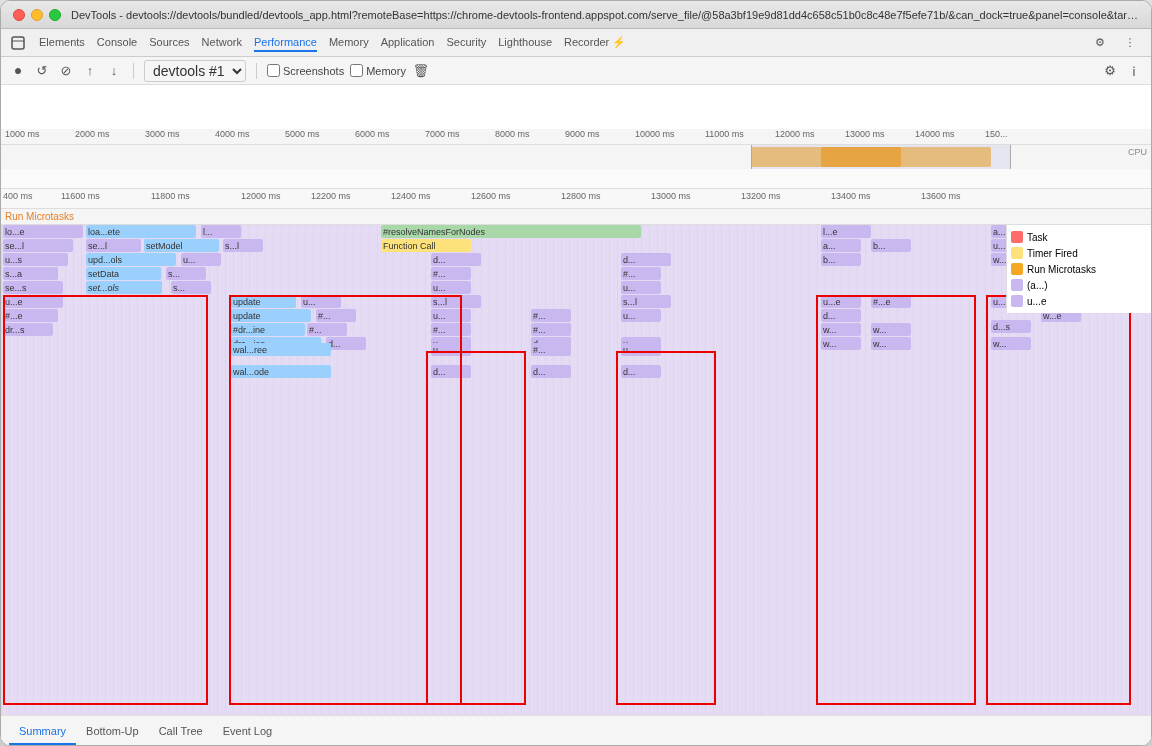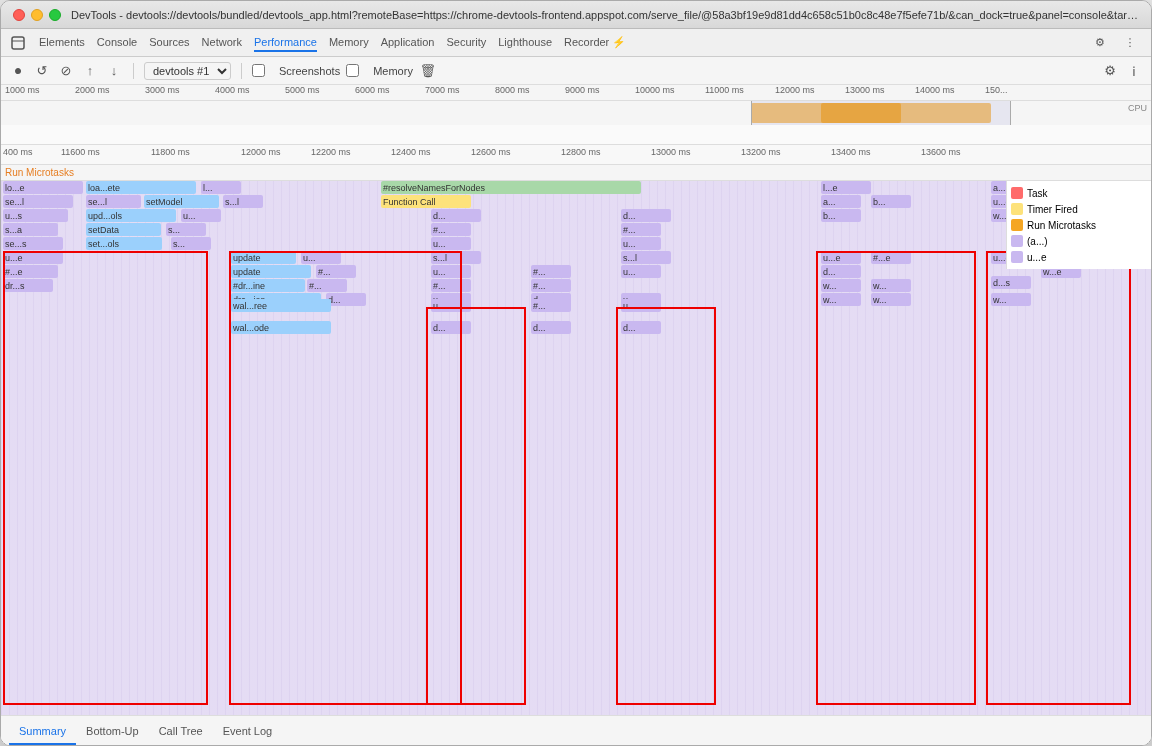--- a/index.html
+++ b/index.html
@@ -140,7 +140,7 @@
       border: 1px solid #ccc;
       border-radius: 3px;
       padding: 1px 4px;
-      font-size: 11px;
+      font-size: 14px;
       color: #333;
     }
 

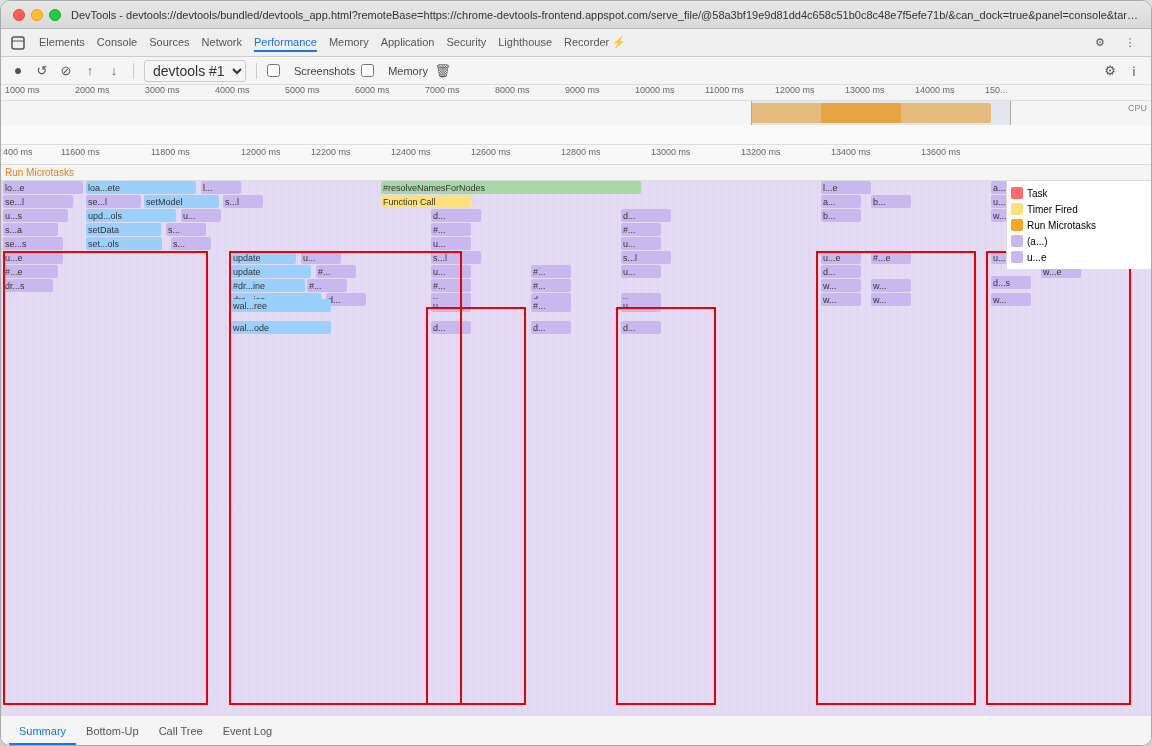--- a/index.html
+++ b/index.html
@@ -147,7 +147,7 @@
     .checkbox-item {
       display: flex;
       align-items: center;
-      gap: 14px;
+      gap: 3px;
       font-size: 11px;
       color: #444;
     }

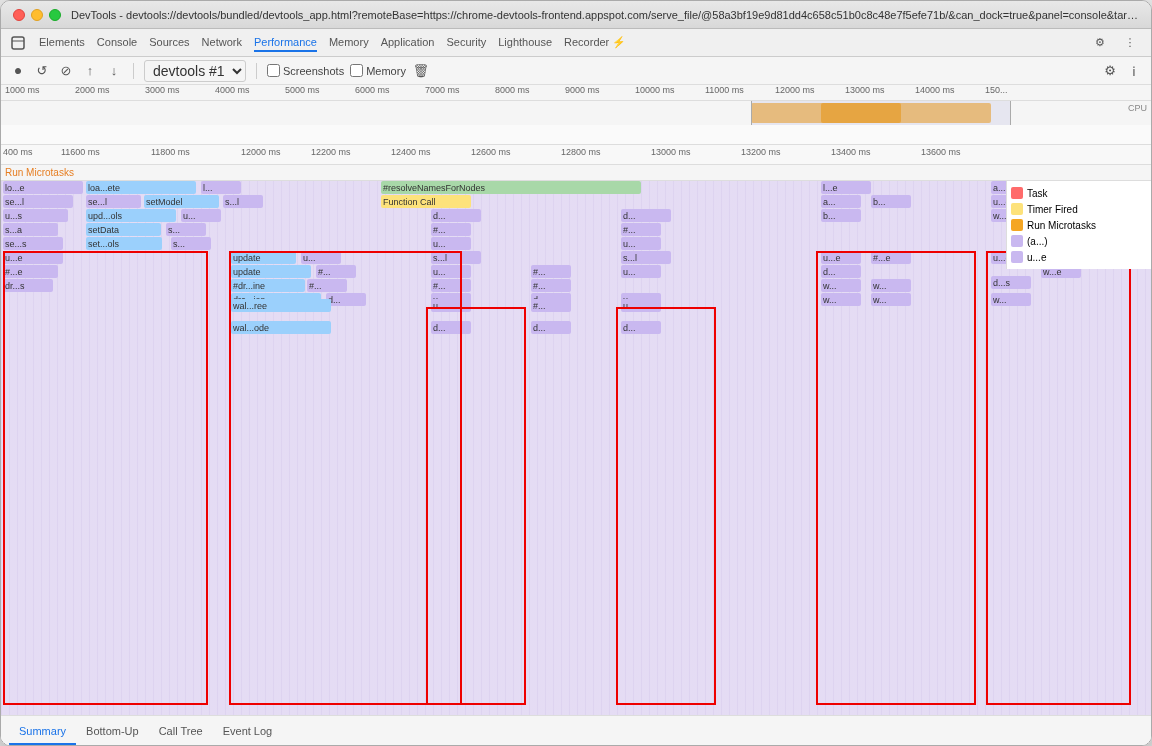--- a/index.html
+++ b/index.html
@@ -171,6 +171,7 @@
       position: relative;
       overflow: hidden;
       flex-shrink: 0;
+      margin-top: 44px;
     }
 
     .timeline-ruler {

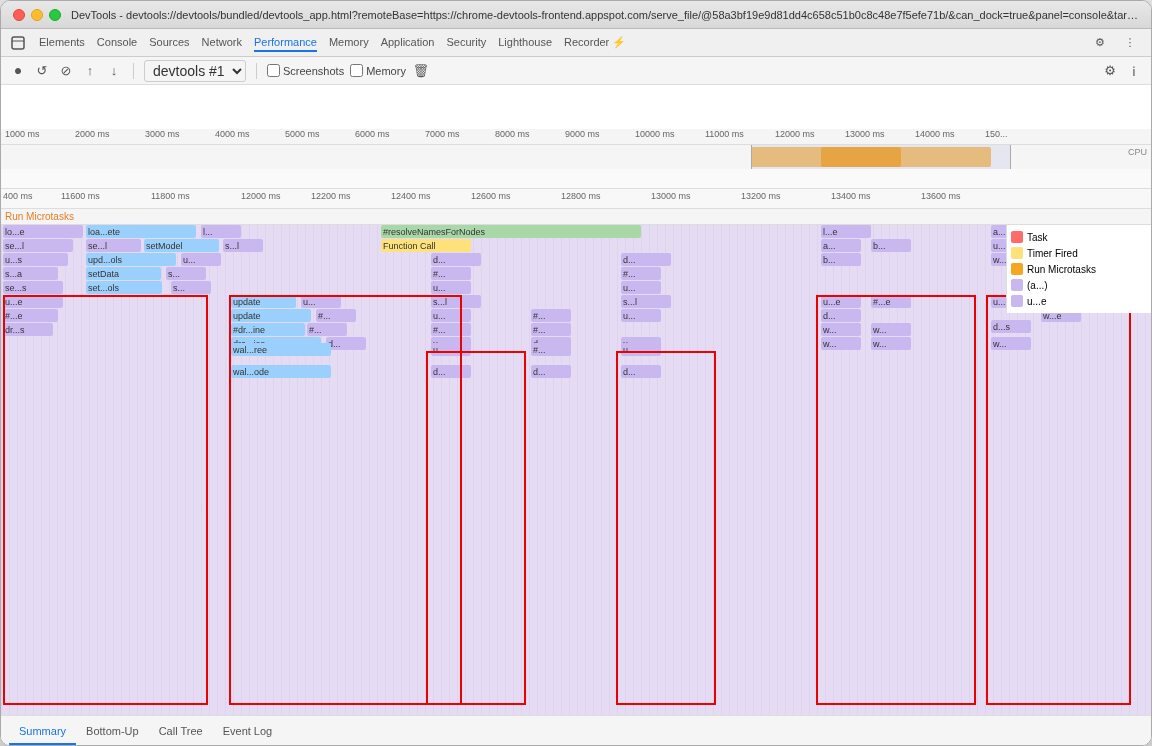--- a/index.html
+++ b/index.html
@@ -516,7 +516,7 @@
 
           <div style="position:absolute;top:56px;left:0;right:0;height:14px;">
             <div class="flame-block fb-purple" style="left:2px;width:60px;top:0;">se...s</div>
-            <div class="flame-block fb-blue" style="left:85px;width:76px;top:0;">set...ols</div>
+            <div class="flame-block fb-blue" style="left:85px;width:76px;top:0;font-style:italic;">set...ols</div>
             <div class="flame-block fb-purple" style="left:170px;width:40px;top:0;">s...</div>
             <div class="flame-block fb-purple" style="left:430px;width:40px;top:0;">u...</div>
             <div class="flame-block fb-purple" style="left:620px;width:40px;top:0;">u...</div>

